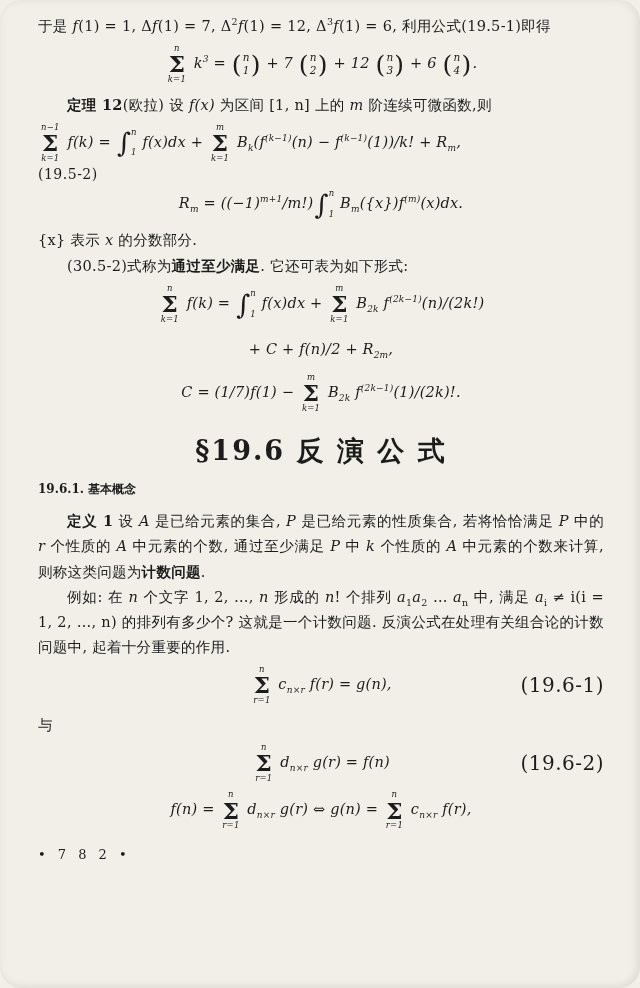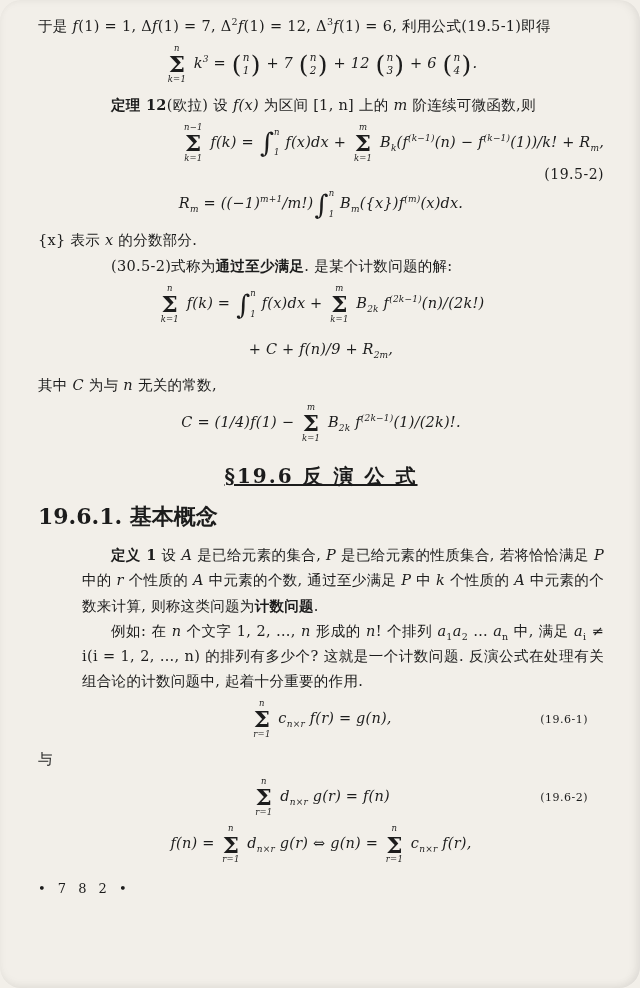--- a/index.html
+++ b/index.html
@@ -24,7 +24,7 @@
     text-align:justify;
     letter-spacing:0.3px;
   }
-  .para.ind { text-indent:2em;margin-left:44px; }
+  .para.ind { text-indent:2em; }
   .r  { }
   .r-b { font-weight:bold; }
   .r-i { font-style:italic; font-family:"DejaVu Serif",serif; }

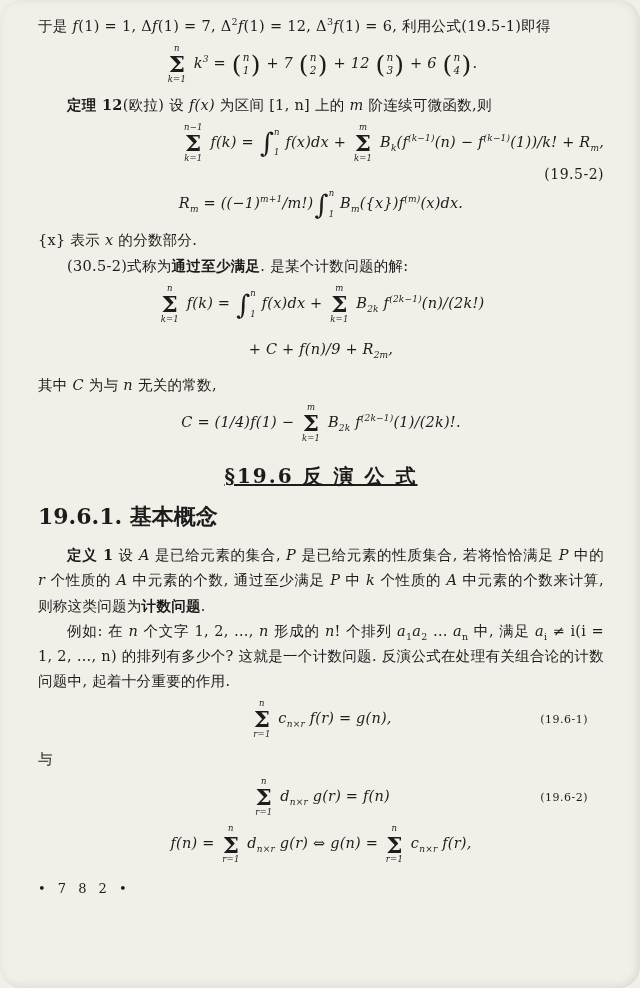--- a/index.html
+++ b/index.html
@@ -38,7 +38,7 @@
     margin:5px 0 7px 0;
     min-height:34px;
   }
-  .frow.left { justify-content:flex-end; }
+  .frow.left { justify-content:flex-start; }
   .fx {
     font-size:14.5px;
     font-style:italic;

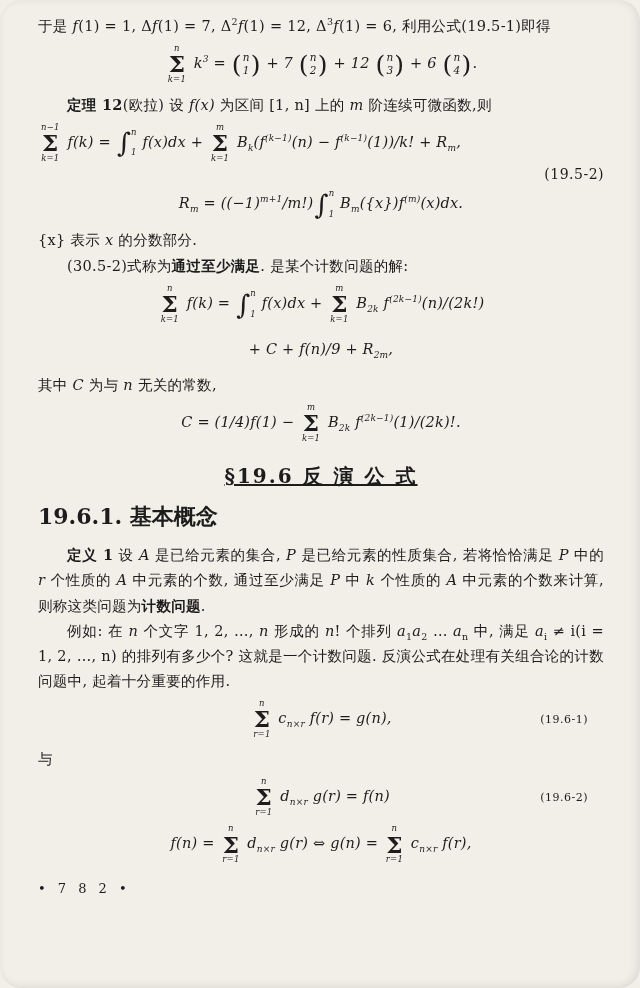--- a/index.html
+++ b/index.html
@@ -80,7 +80,7 @@
     font-size:11px; font-style:normal; letter-spacing:0.5px;
   }
   .eqnumline {
-    text-align:right; font-size:14px;
+    font-size:14px;
     margin:-4px 0 2px 0; letter-spacing:0.5px;
   }
   

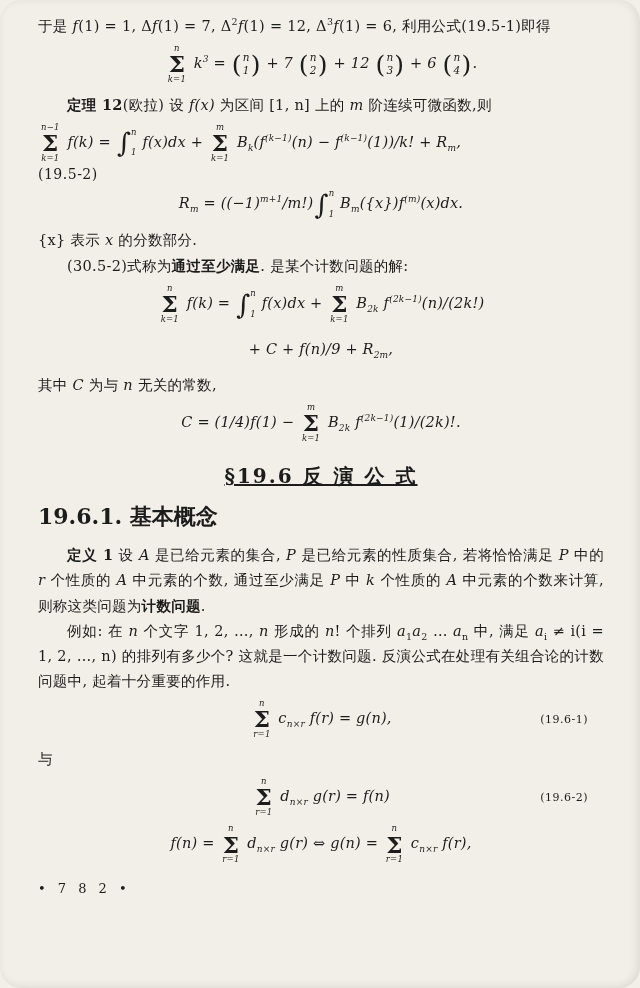--- a/index.html
+++ b/index.html
@@ -169,7 +169,7 @@
           </span><span class="mt"> B</span><span class="sub">m</span><span class="mt">({x})f</span><span class="sup">(m)</span><span class="mt">(x)dx.</span></span>
       </div>
       <p class="para"><span class="r">{x} 表示 </span><span class="r r-i">x</span><span class="r"> 的分数部分.</span></p>
-      <p class="para ind"><span class="r">(30.5-2)式称为</span><span class="r r-b">通过至少满足</span><span class="r">. 是某个计数问题的解:</span></p>
+      <p class="para ind"><span class="r">(30.5-2)式称为</span><span class="r r-b">通过至少满足</span><span class="r">. 它还可表为如下形式:</span></p>
       <div class="frow">
         <span class="fx"><span class="bigop">
             <span class="lim">n</span>

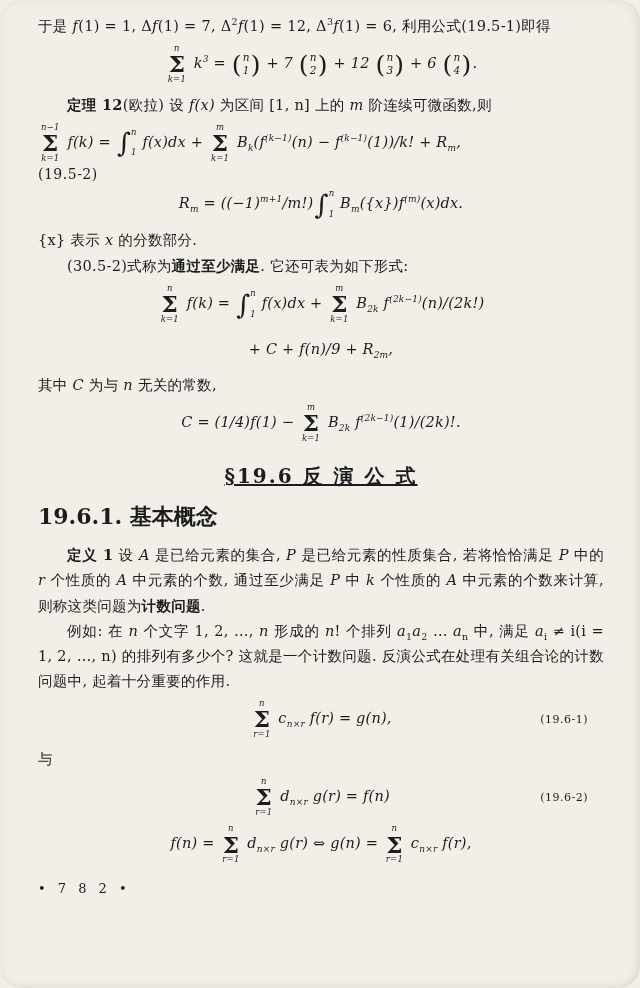--- a/index.html
+++ b/index.html
@@ -188,7 +188,7 @@
           </span><span class="mt"> B</span><span class="sub">2k</span><span class="mt"> f</span><span class="sup">(2k−1)</span><span class="mt">(n)/(2k!)</span></span>
       </div>
       <div class="frow">
-        <span class="fx"><span class="mt">+ C + f(n)/9 + R</span><span class="sub">2m</span><span class="mt">,</span></span>
+        <span class="fx"><span class="mt">+ C + f(n)/2 + R</span><span class="sub">2m</span><span class="mt">,</span></span>
       </div>
       <p class="para"><span class="r">其中 </span><span class="r r-i">C</span><span class="r"> 为与 </span><span class="r r-i">n</span><span class="r"> 无关的常数,</span></p>
       <div class="frow">

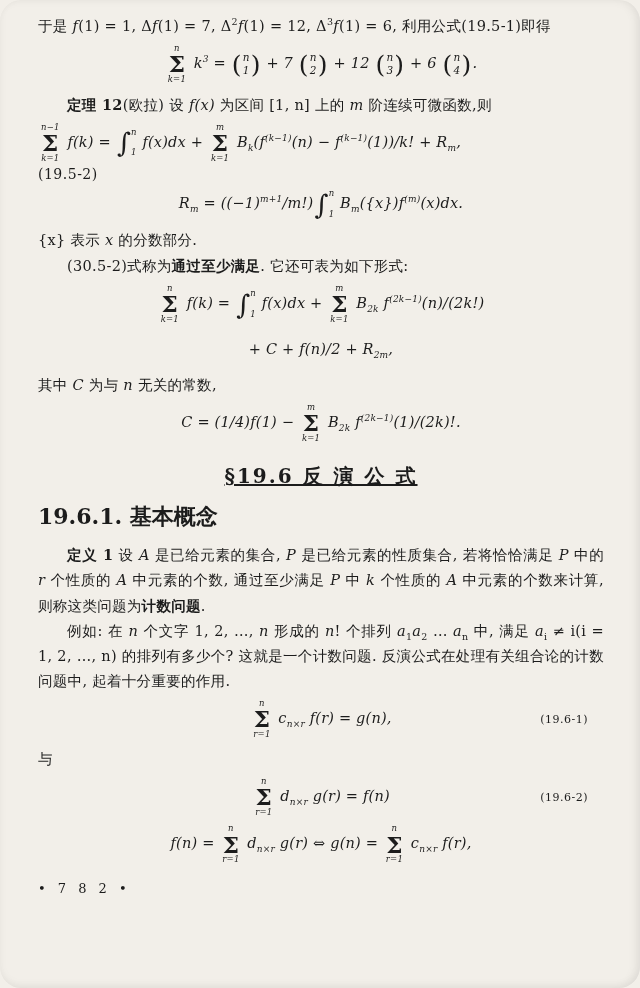--- a/index.html
+++ b/index.html
@@ -190,7 +190,6 @@
       <div class="frow">
         <span class="fx"><span class="mt">+ C + f(n)/2 + R</span><span class="sub">2m</span><span class="mt">,</span></span>
       </div>
-      <p class="para"><span class="r">其中 </span><span class="r r-i">C</span><span class="r"> 为与 </span><span class="r r-i">n</span><span class="r"> 无关的常数,</span></p>
       <div class="frow">
         <span class="fx"><span class="mt">C = (1/4)f(1) − </span><span class="bigop">
             <span class="lim">m</span>

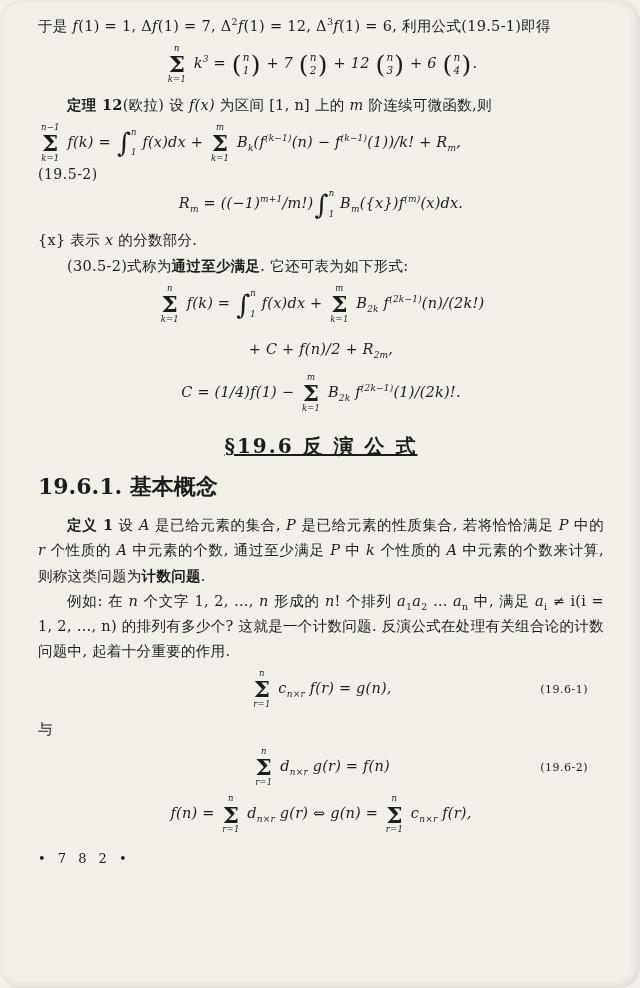--- a/index.html
+++ b/index.html
@@ -191,7 +191,7 @@
         <span class="fx"><span class="mt">+ C + f(n)/2 + R</span><span class="sub">2m</span><span class="mt">,</span></span>
       </div>
       <div class="frow">
-        <span class="fx"><span class="mt">C = (1/4)f(1) − </span><span class="bigop">
+        <span class="fx"><span class="mt">C = (1/7)f(1) − </span><span class="bigop">
             <span class="lim">m</span>
             <span class="sigma">Σ</span>
             <span class="lim">k=1</span>

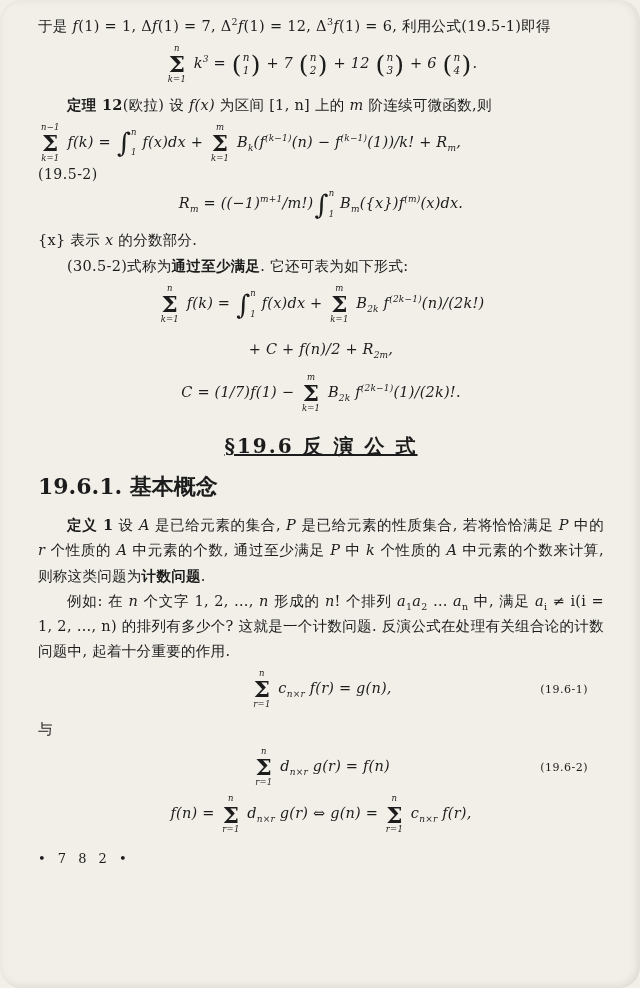--- a/index.html
+++ b/index.html
@@ -86,9 +86,8 @@
   
   .h1 {
     text-align:center; font-weight:bold;
-    font-size:20px; letter-spacing:2px;
+    font-size:27px; letter-spacing:2px;
     margin:20px 0 12px 0;
-    text-decoration:underline;
   }
   .h2 {
     font-weight:bold; font-size:22px;

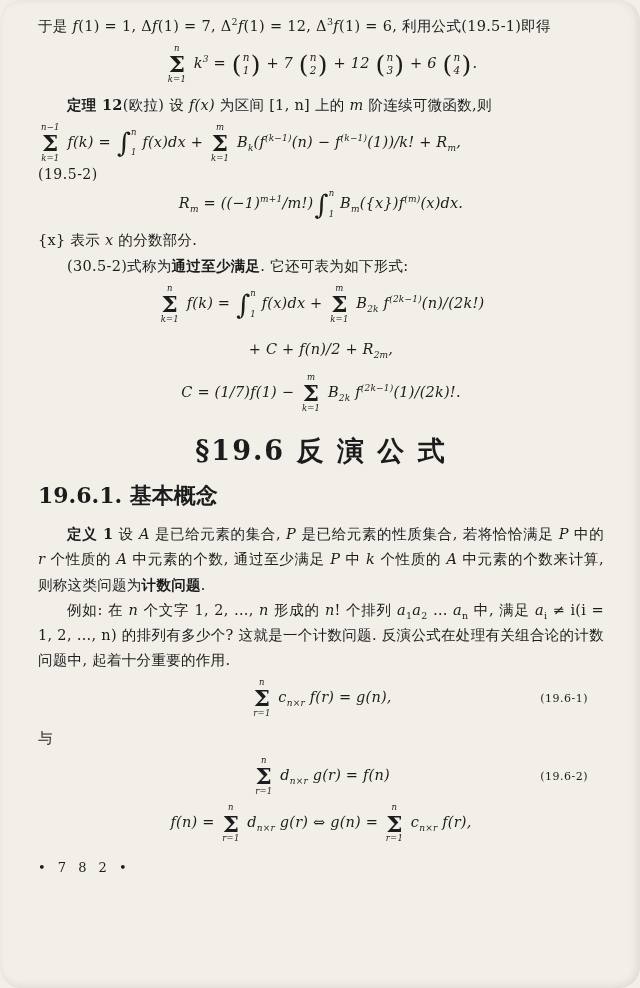--- a/index.html
+++ b/index.html
@@ -90,7 +90,7 @@
     margin:20px 0 12px 0;
   }
   .h2 {
-    font-weight:bold; font-size:22px;
+    font-weight:bold; font-size:12px;
     margin:0 0 10px 0;
   }
   .pagenum {

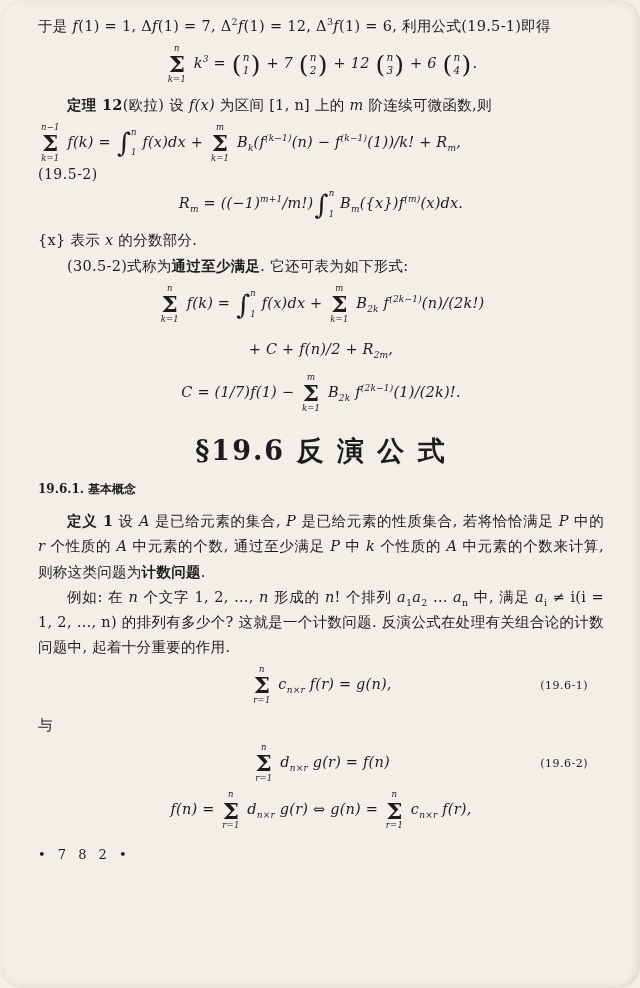--- a/index.html
+++ b/index.html
@@ -75,9 +75,9 @@
     font-size:10.5px; line-height:1.25; font-style:italic; padding:0 1px;
   }
   .eqnum {
-    position:absolute; right:16px; top:50%;
+    position:absolute; right:0; top:50%;
     transform:translateY(-50%);
-    font-size:11px; font-style:normal; letter-spacing:0.5px;
+    font-size:20px; font-style:normal; letter-spacing:0.5px;
   }
   .eqnumline {
     font-size:14px;

